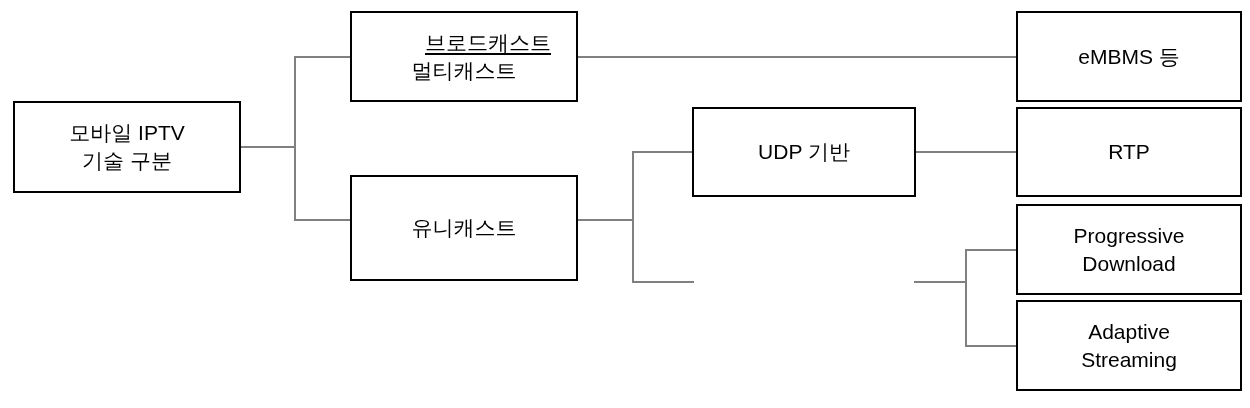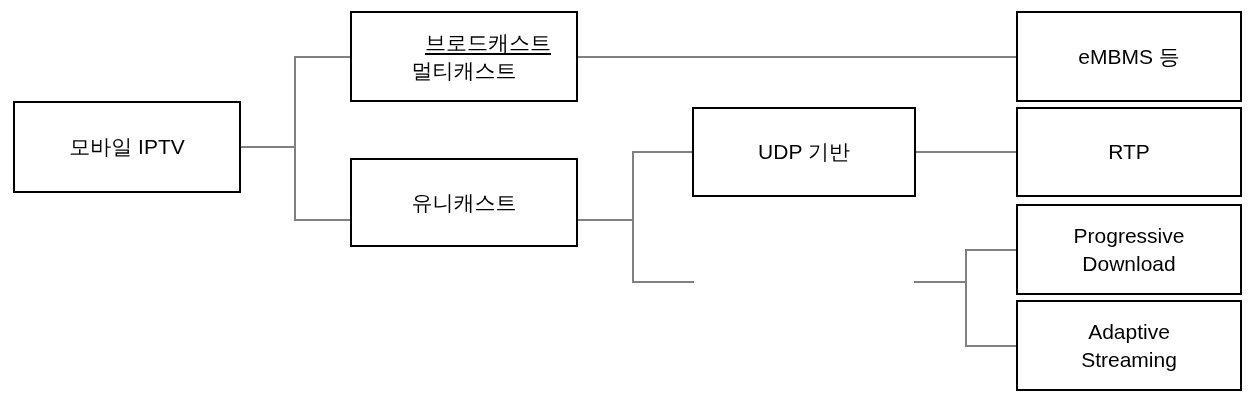--- a/index.html
+++ b/index.html
@@ -62,6 +62,7 @@
 
   <div class="node" id="node-root">
     <span>모바일 IPTV</span>
+    <span>기술 구분</span>
   </div>
 
   <div class="node" id="node-broadcast">

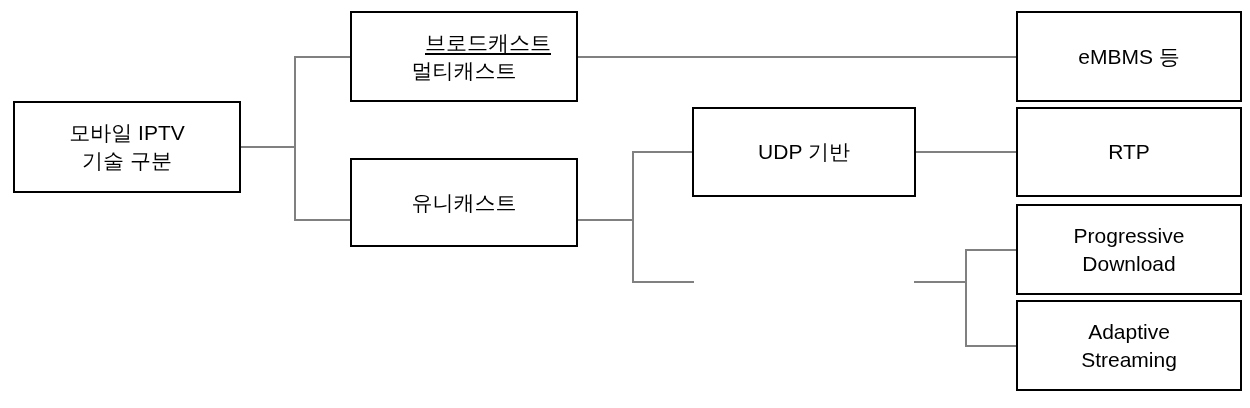--- a/index.html
+++ b/index.html
@@ -47,7 +47,7 @@
   
   #node-root        { left: 13px;   top: 101px; width: 228px; height: 92px; }
   #node-broadcast   { left: 350px;  top: 11px;  width: 228px; height: 91px; }
-  #node-unicast     { left: 350px;  top: 158px; width: 228px; height: 89px; }
+  #node-unicast     { left: 350px;  top: 175px; width: 228px; height: 106px; }
   #node-udp         { left: 692px;  top: 107px; width: 224px; height: 90px; }
   #node-tcp         { left: 692px;  top: 238px; width: 224px; height: 89px; }
   #node-embms       { left: 1016px; top: 11px;  width: 226px; height: 91px; text-align: center; }

